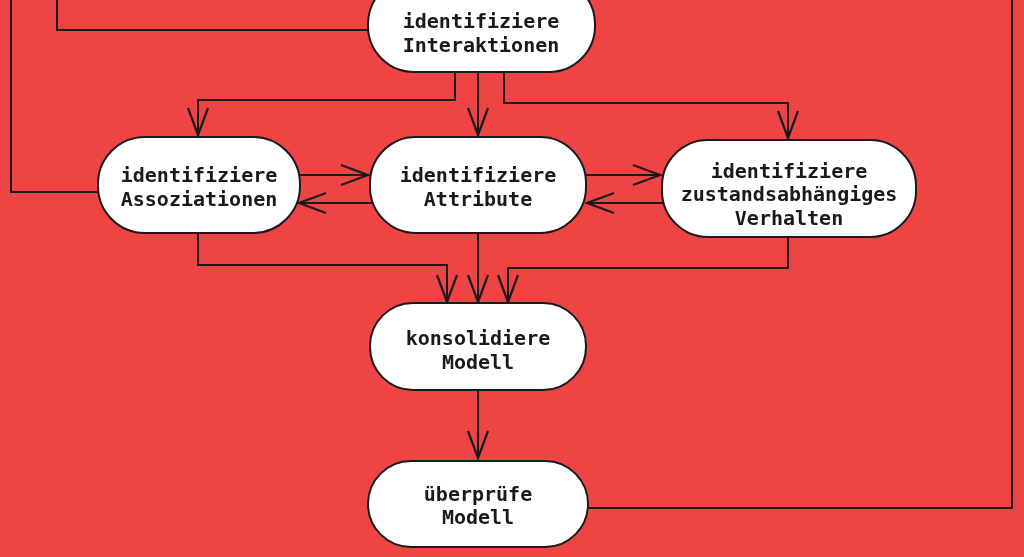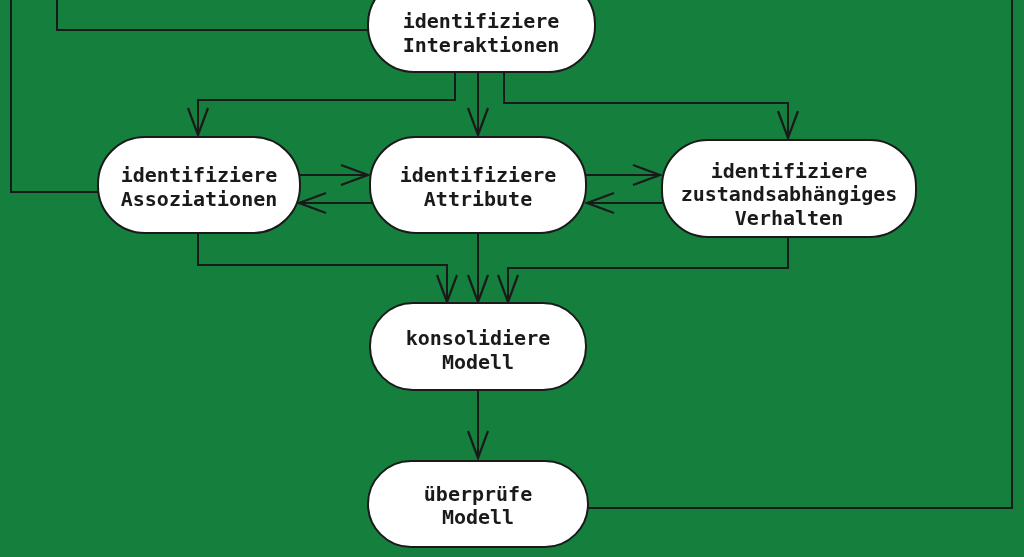--- a/index.html
+++ b/index.html
@@ -11,7 +11,7 @@
     position: relative;
     width: 1024px;
     height: 557px;
-    background: #15803d;
+    background: #ef4444;
     overflow: hidden;
   }
   svg { display: block; }

